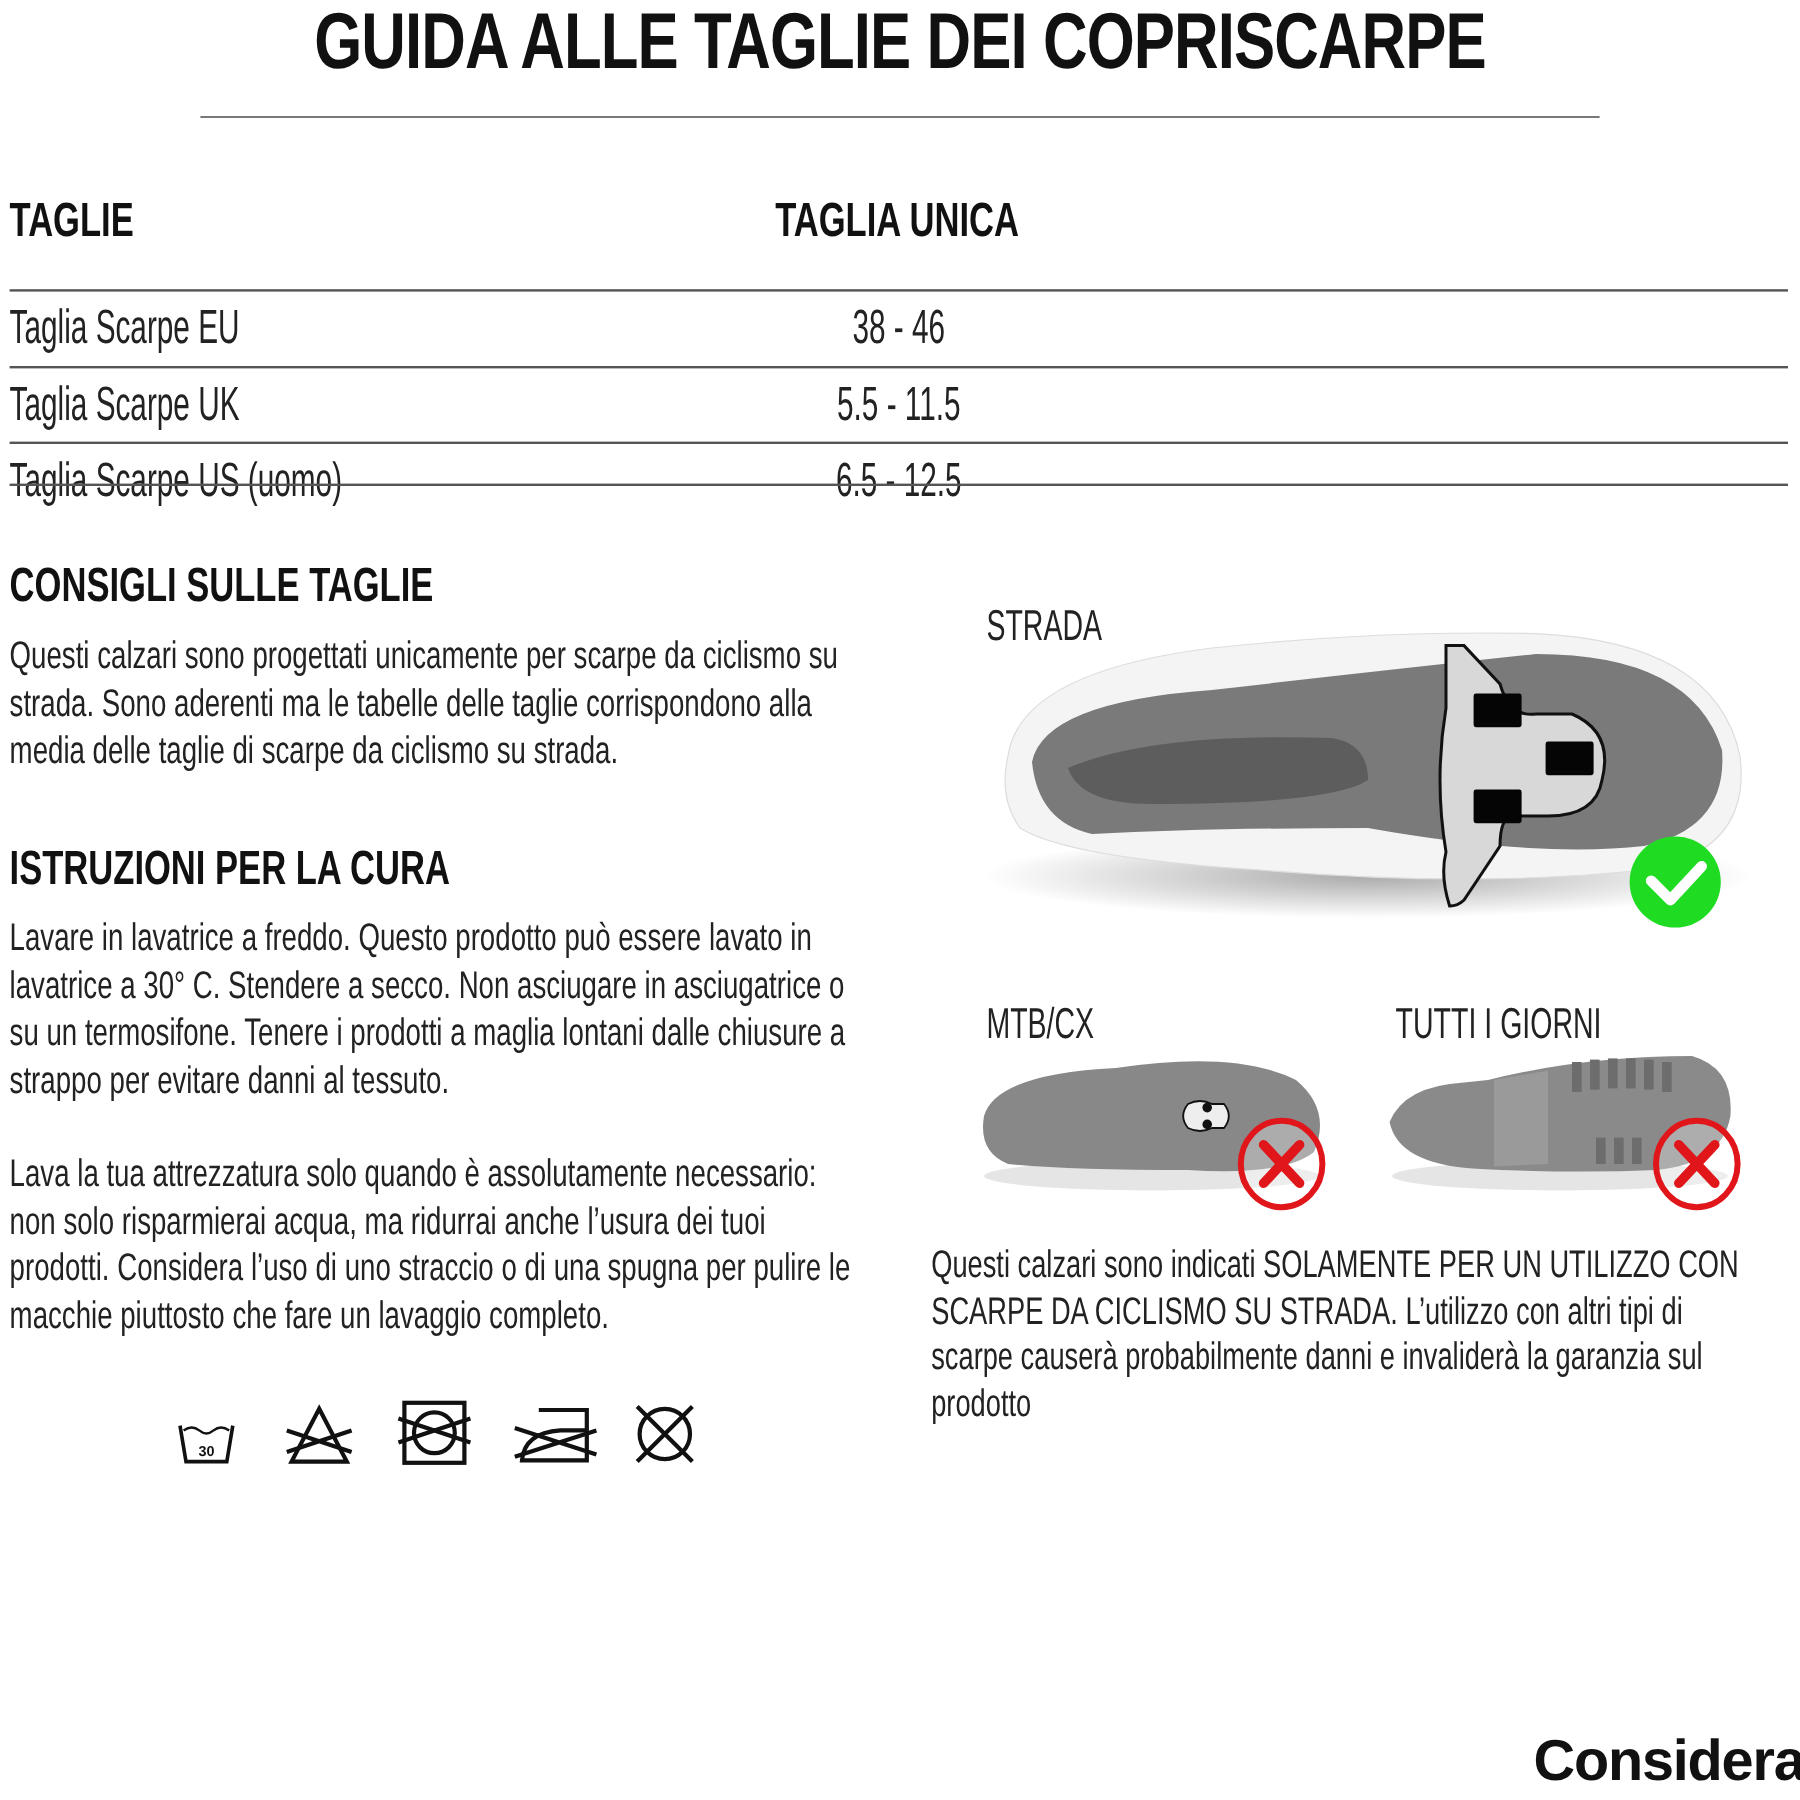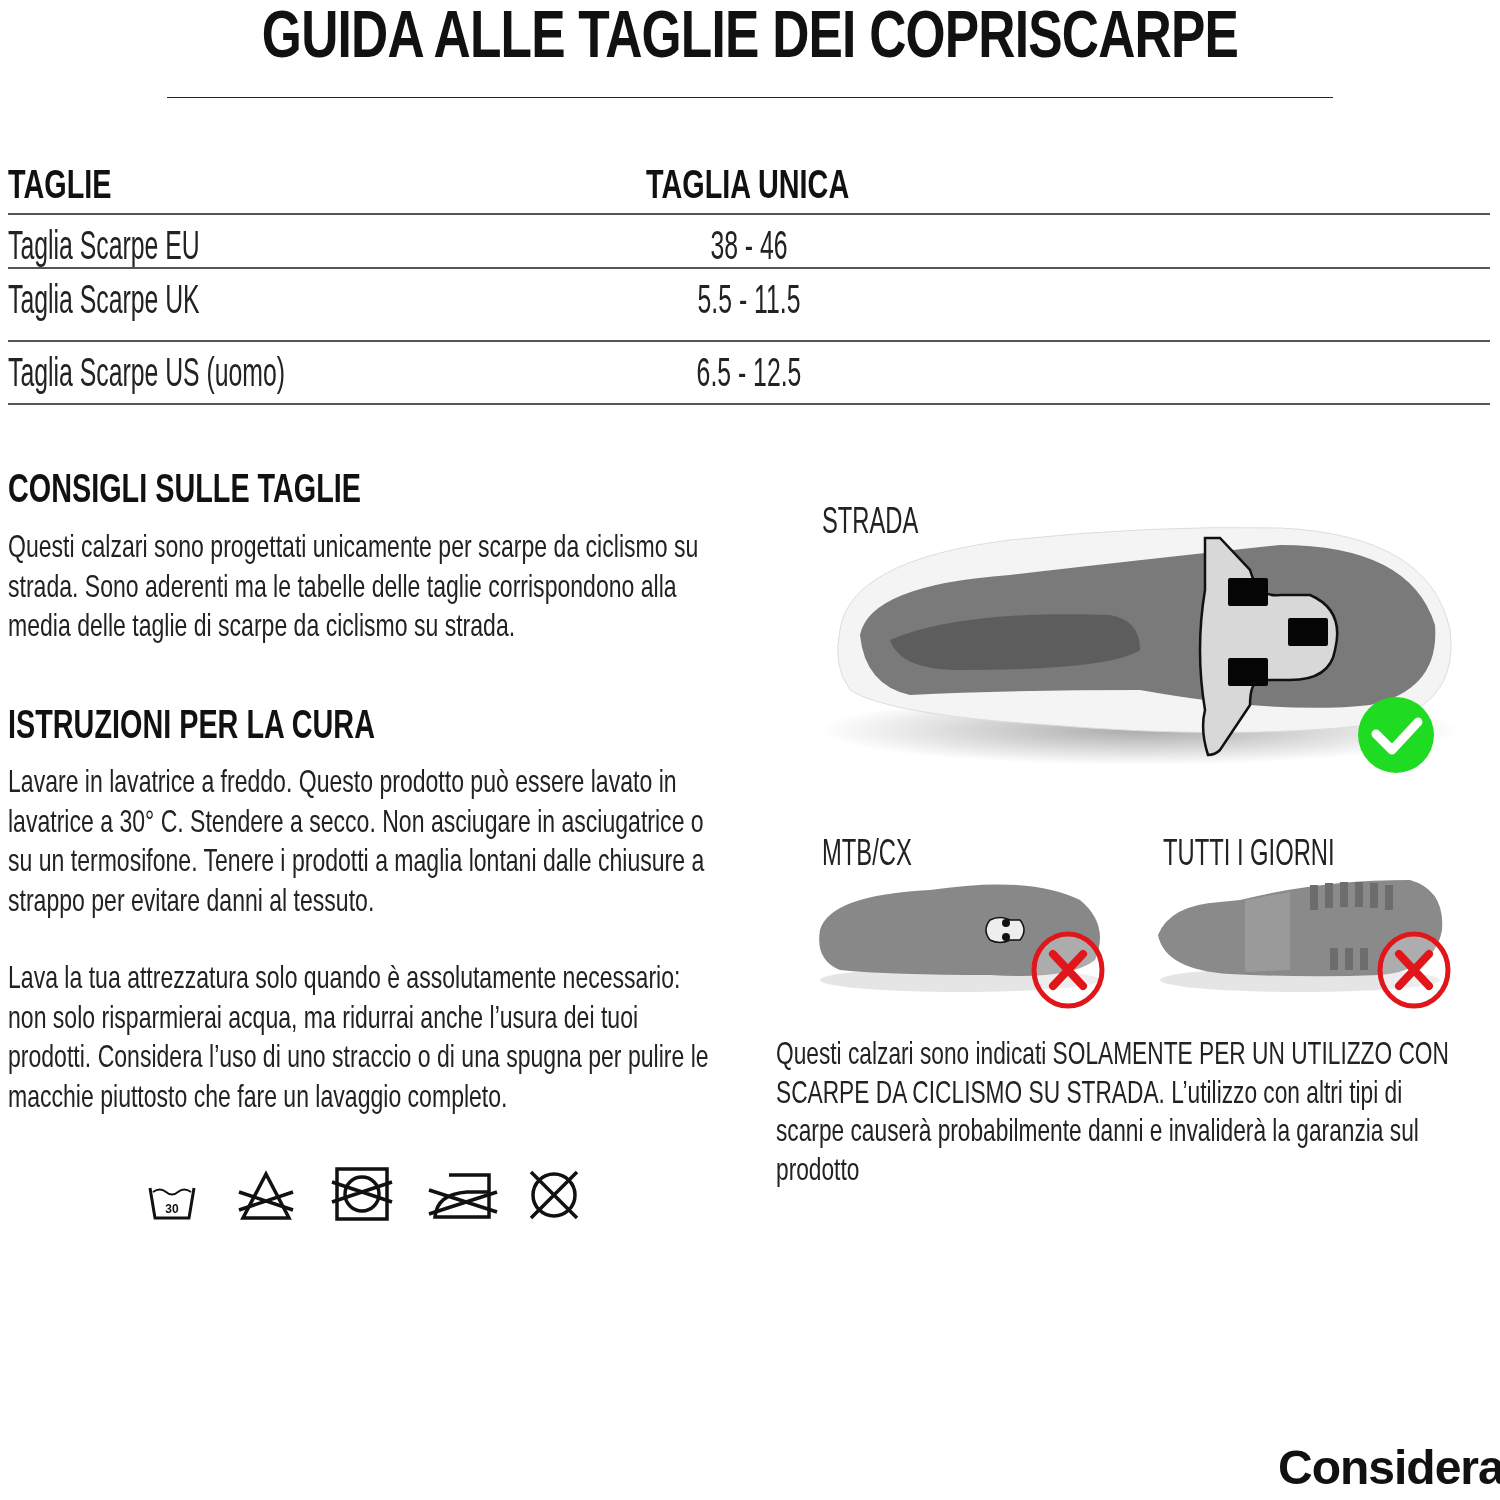--- a/index.html
+++ b/index.html
@@ -10,7 +10,7 @@
 
   .size-table { position:absolute; left:8px; top:150px; width:1482px; }
   .th { position:absolute; top:12px; font-weight:bold; font-size:40px; transform:scaleX(0.72); transform-origin:left top; white-space:nowrap; }
-  .row { position:absolute; left:0; width:1482px; height:63px; border-top:2px solid #555; }
+  .row { position:absolute; left:0; width:1482px; height:63px; border-top:2px solid #555;margin-top:28px; }
   .row .lab { position:absolute; left:0; top:8px; font-size:40px; font-weight:300; transform:scaleX(0.62); transform-origin:left top; white-space:nowrap; color:#222; }
   .row .val { position:absolute; left:741px; top:8px; font-size:40px; transform:translateX(-50%) scaleX(0.62); white-space:nowrap; color:#222; }
   .table-bottom { position:absolute; left:0; top:253px; width:1482px; height:2px; background:#555; }

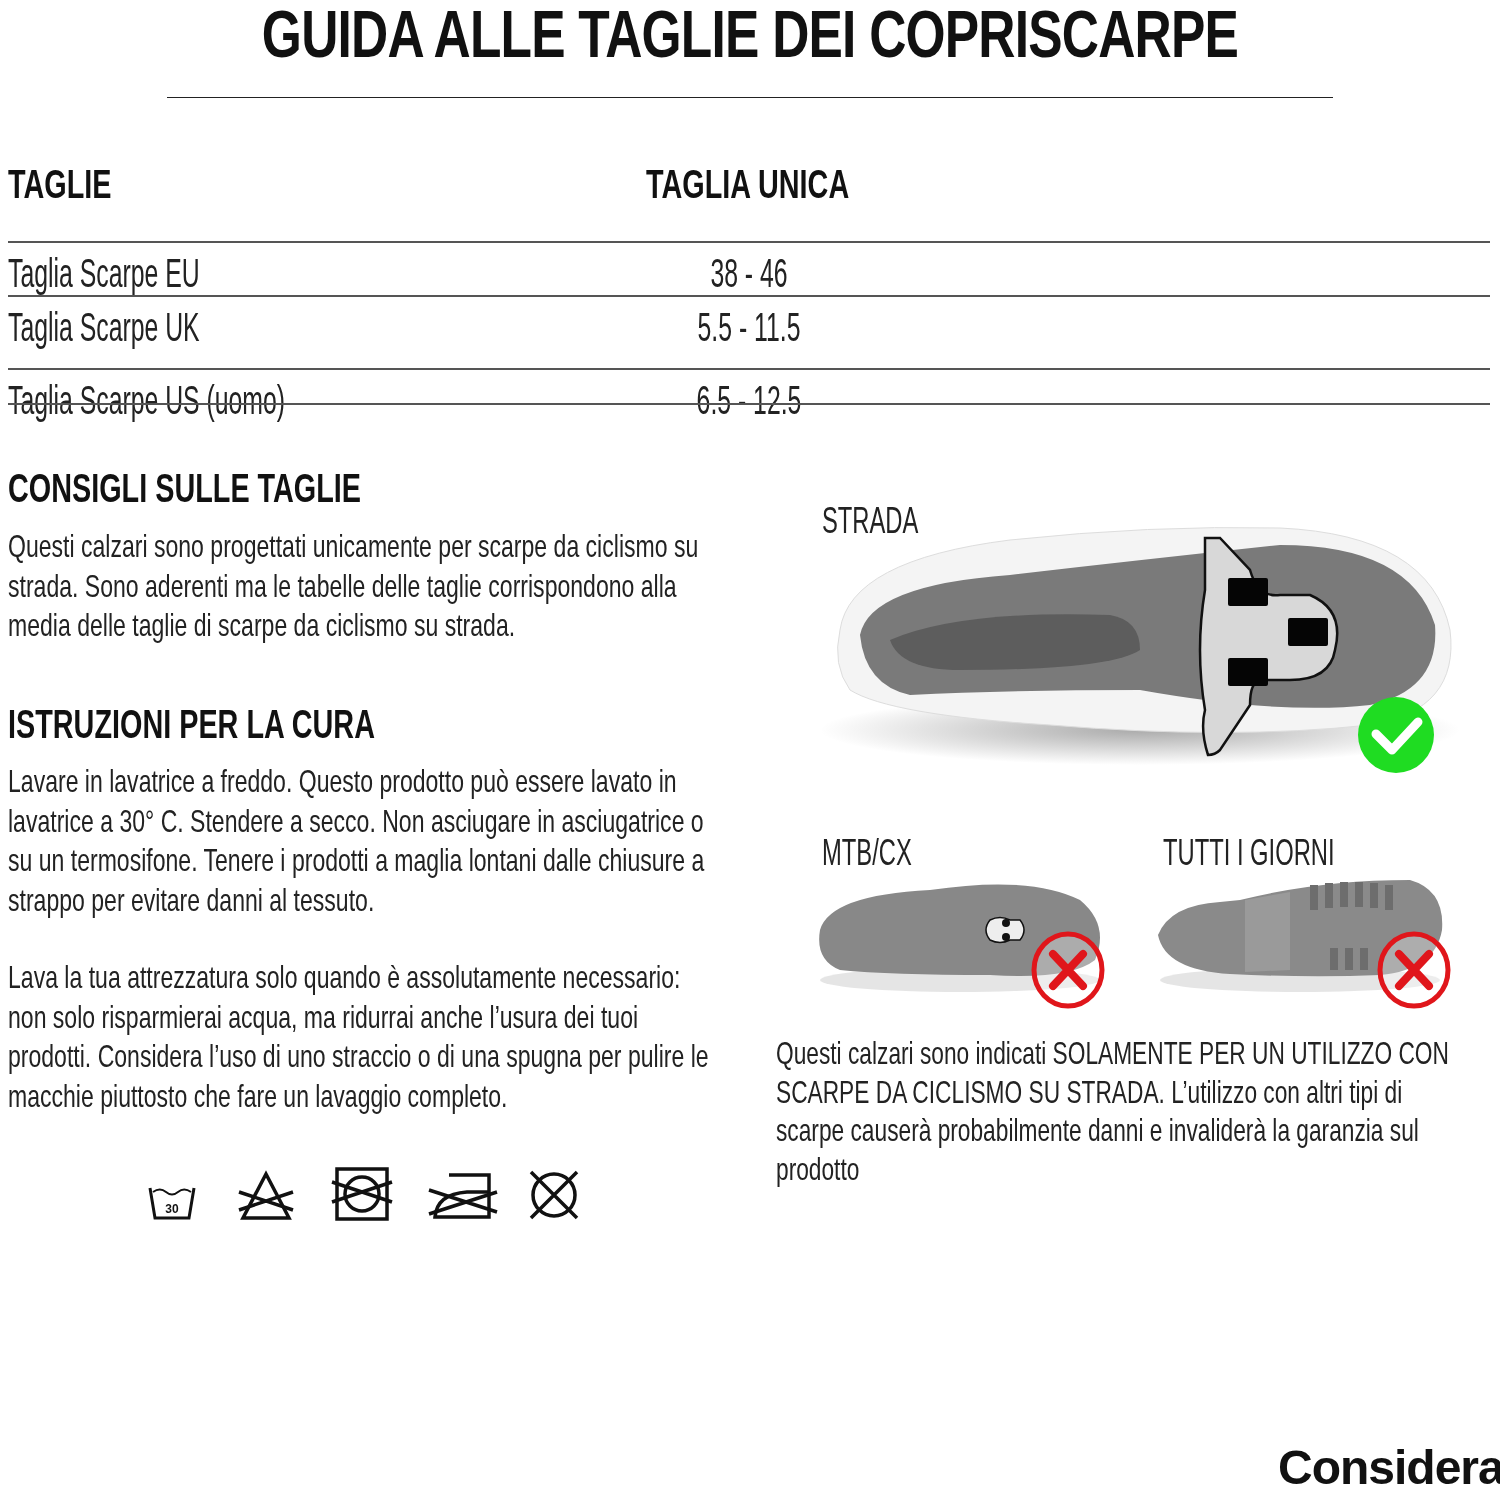--- a/index.html
+++ b/index.html
@@ -38,7 +38,7 @@
     <span class="lab cond">Taglia Scarpe EU</span>
     <span class="val cond">38 - 46</span>
   </div>
-  <div class="row" style="top:117px;">
+  <div class="row" style="top:127px;">
     <span class="lab cond">Taglia Scarpe UK</span>
     <span class="val cond">5.5 - 11.5</span>
   </div>

